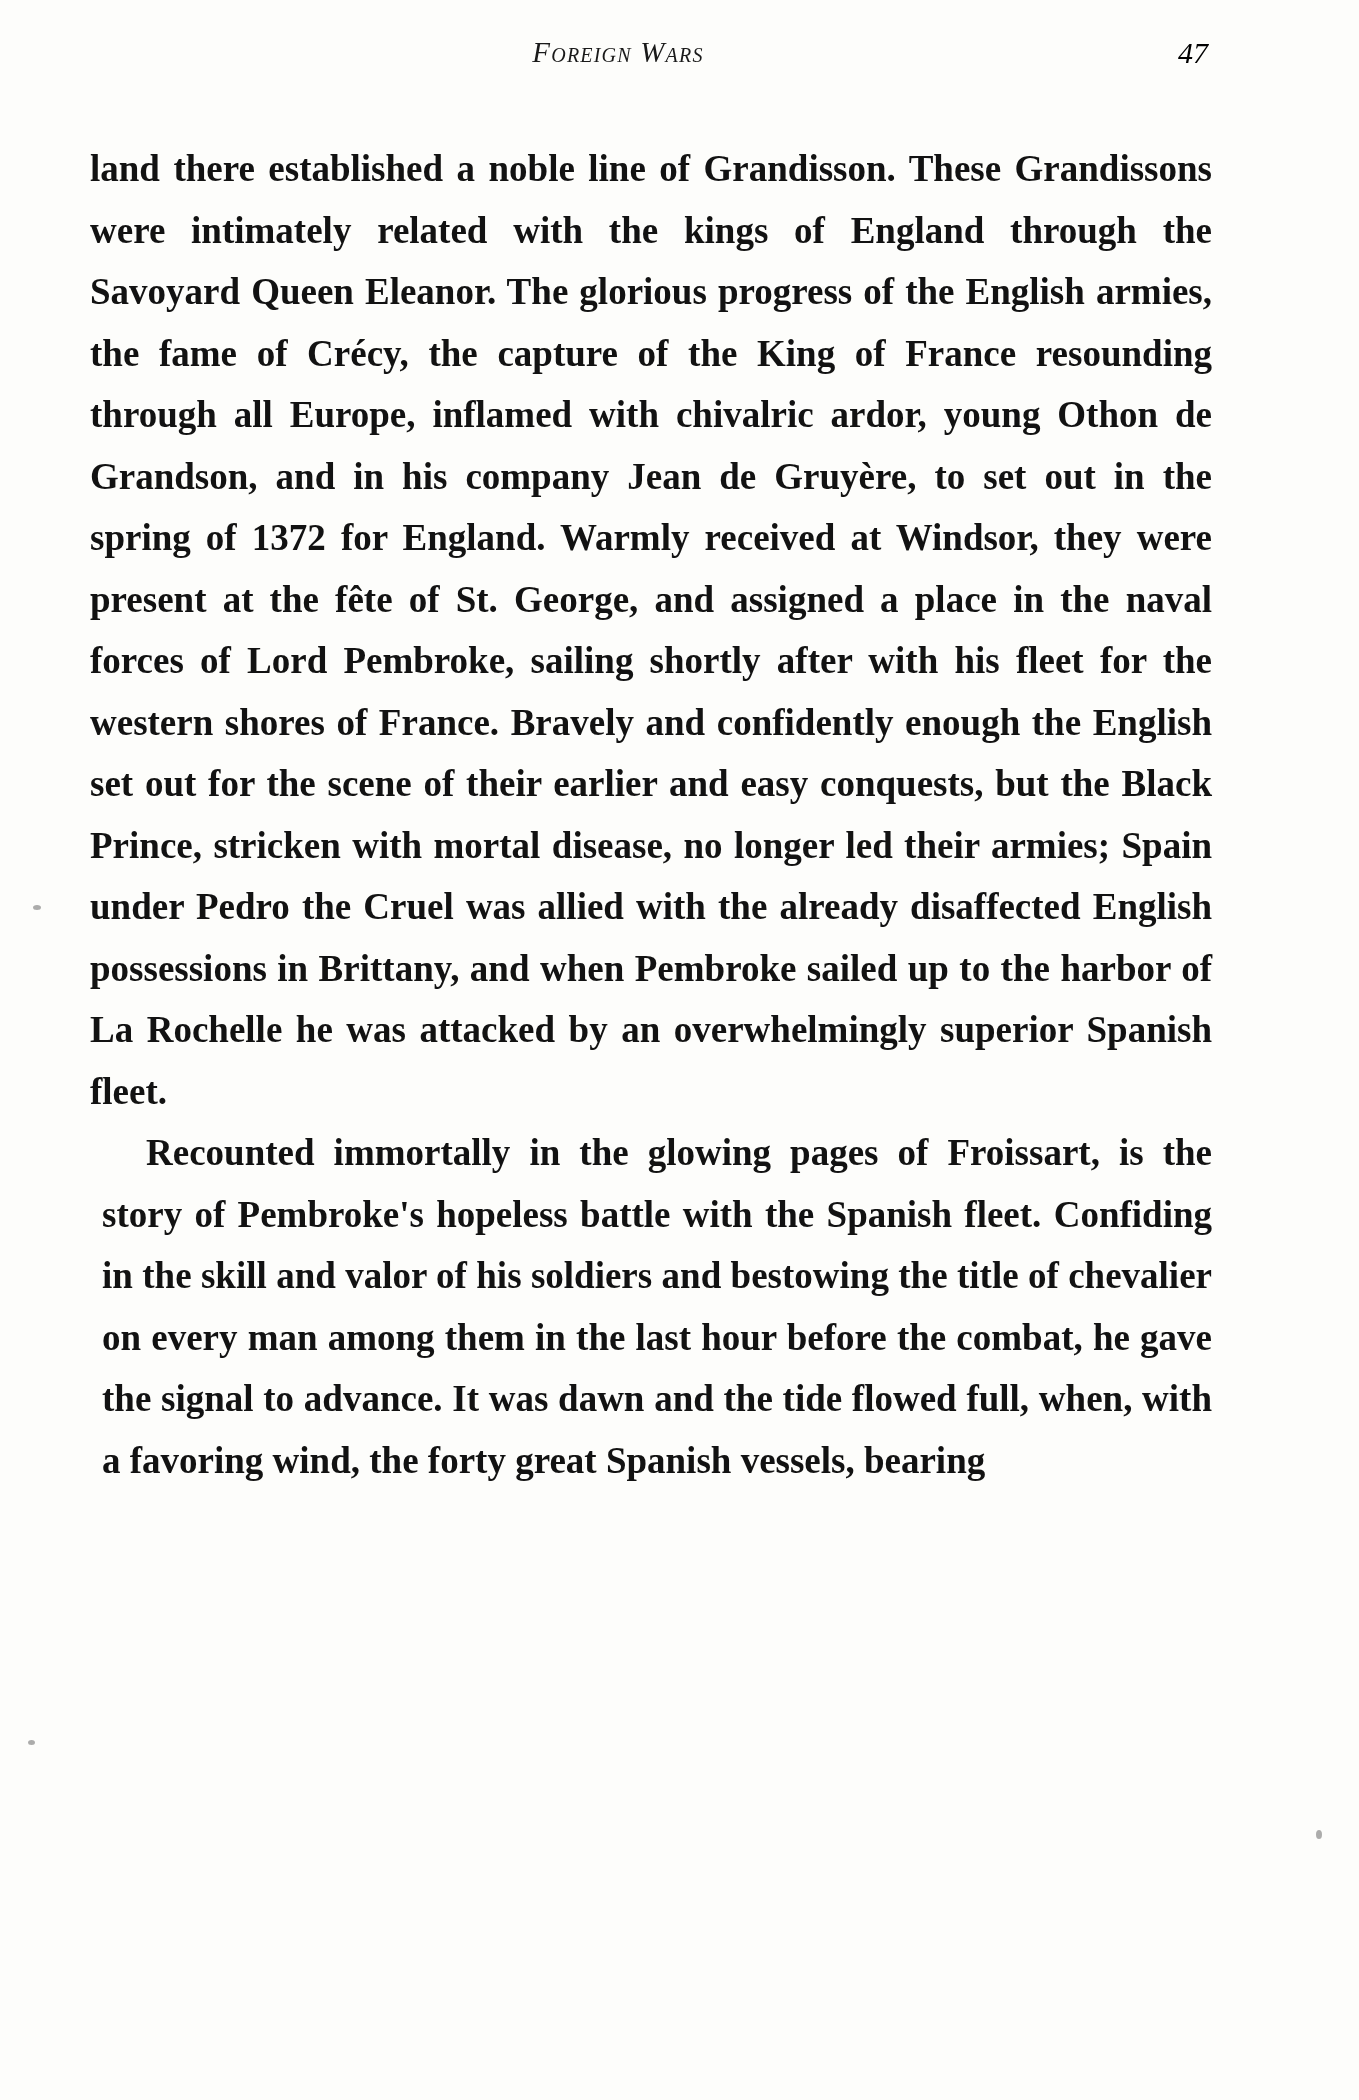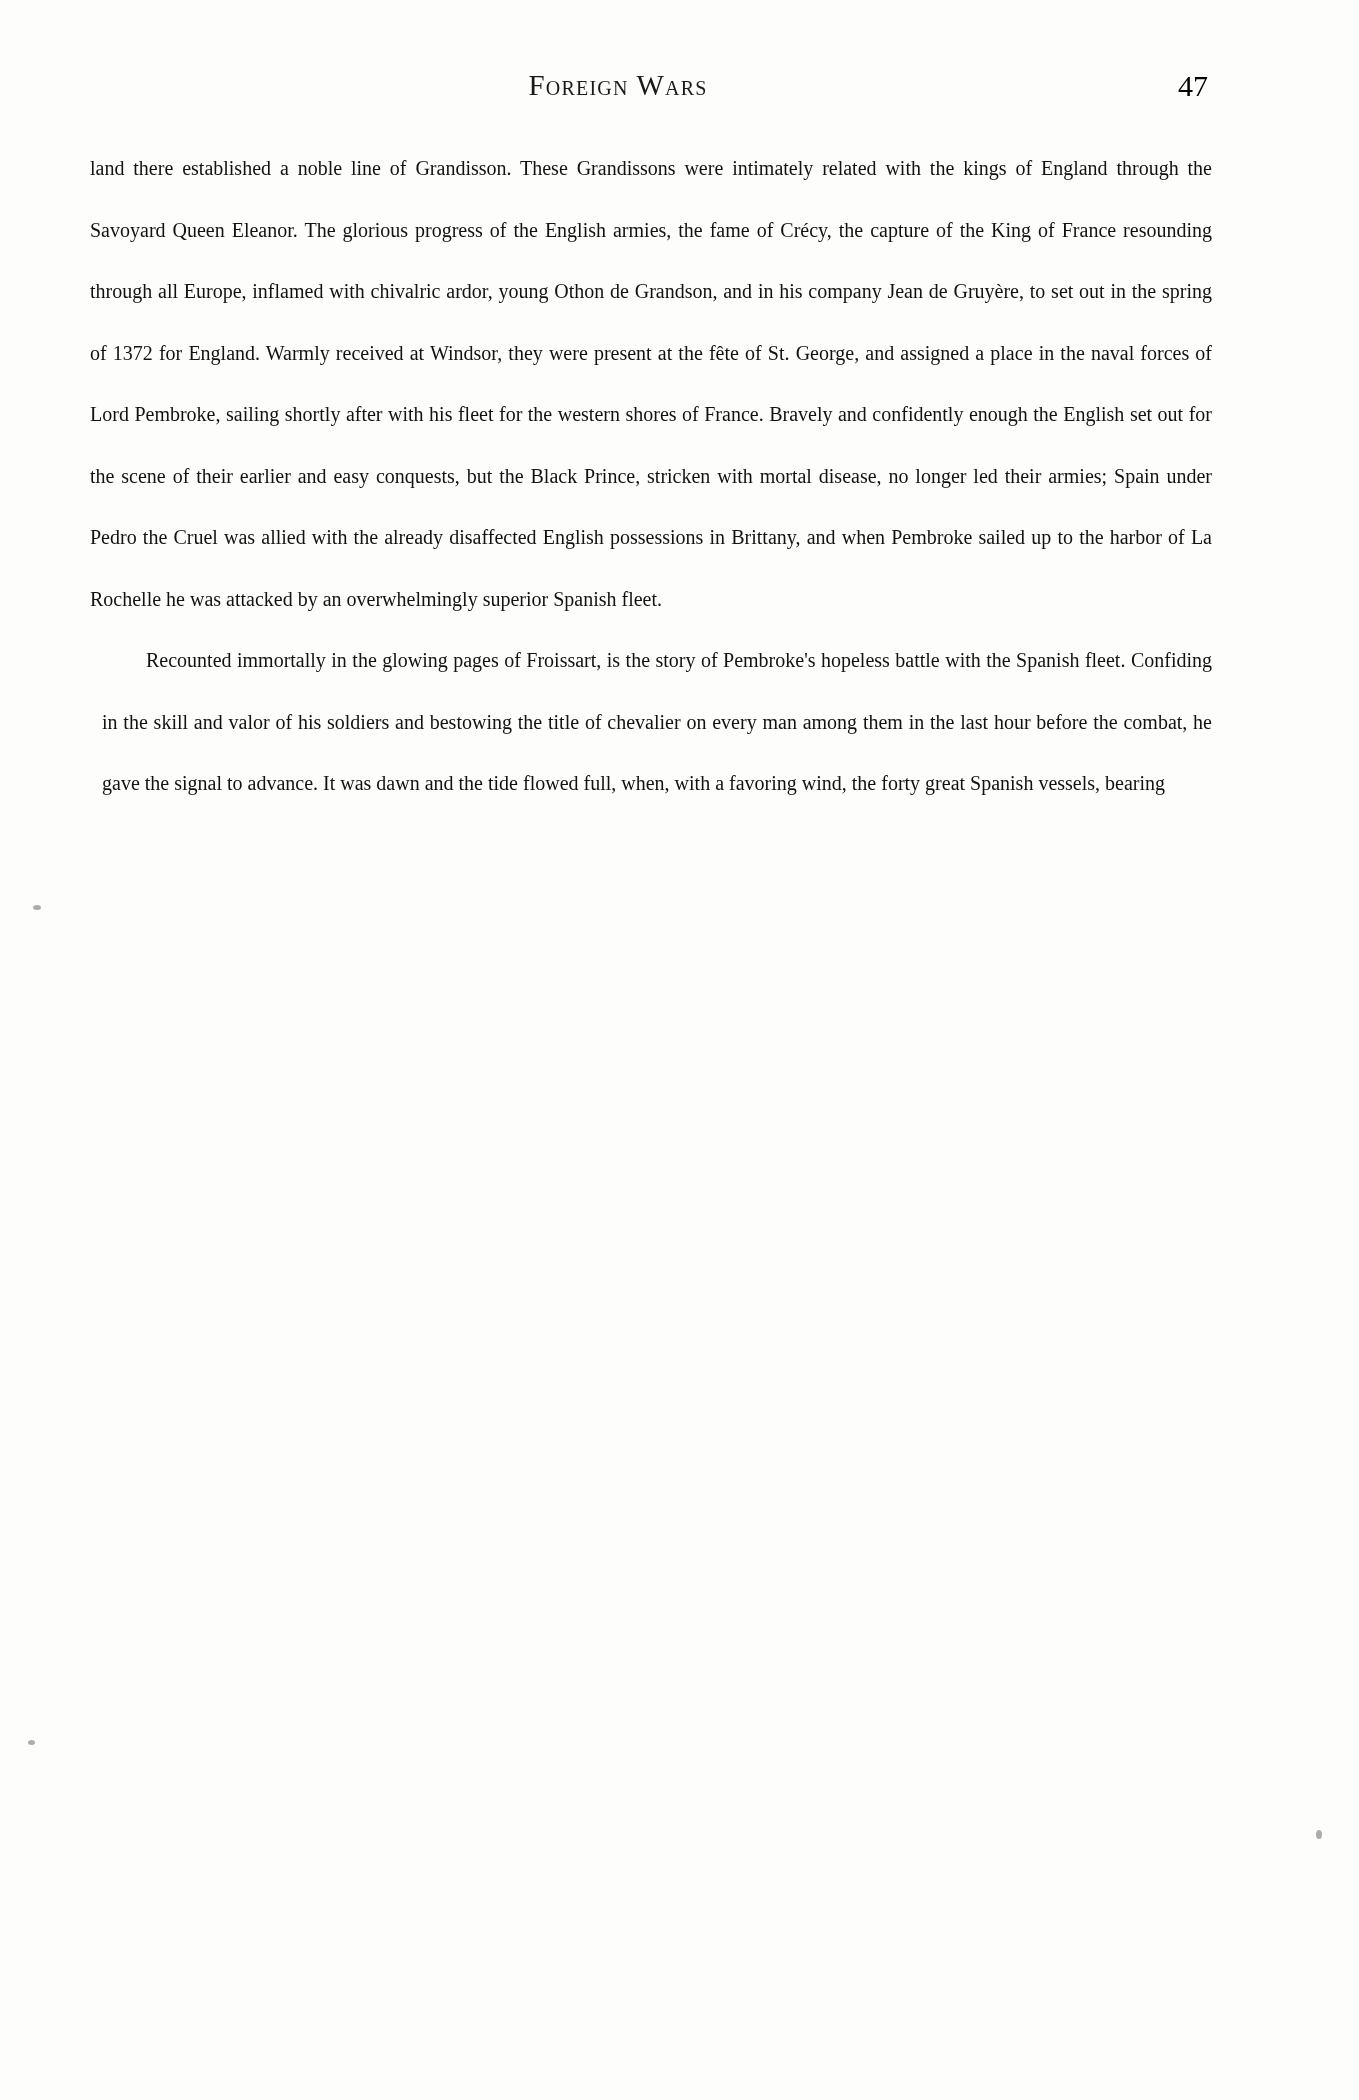--- a/index.html
+++ b/index.html
@@ -26,9 +26,10 @@
   .header {
     position: absolute;
     left: 88px;
-    top: 69px;
+    top: 36px;
     width: 1120px;
     height: 40px;
+    font-style: italic;
   }
   .running-head {
     position: absolute;

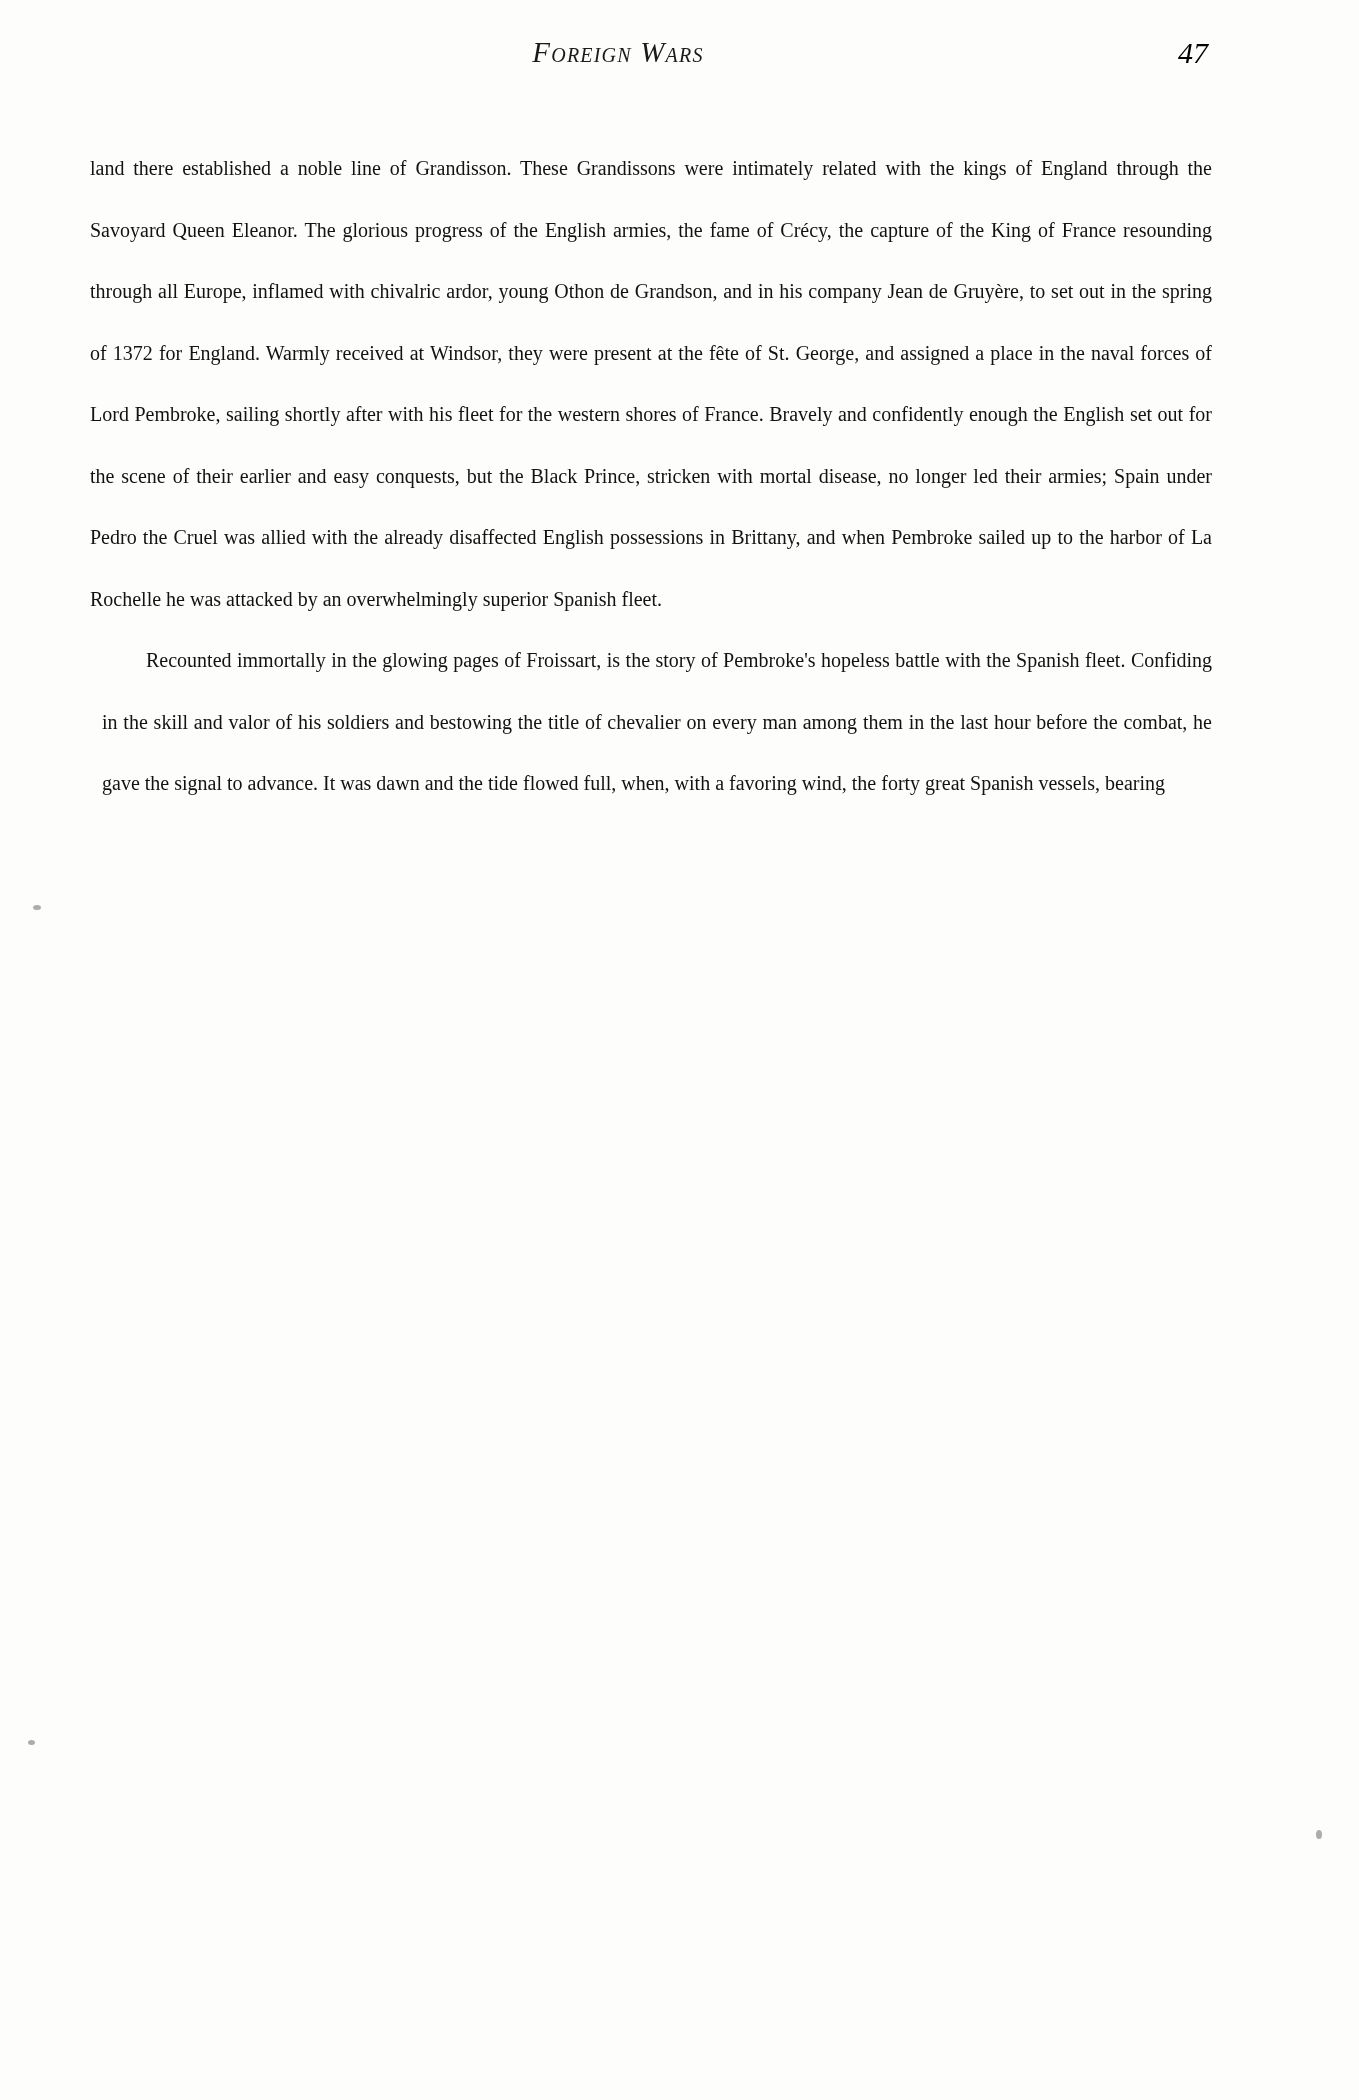--- a/index.html
+++ b/index.html
@@ -55,9 +55,10 @@
     left: 90px;
     top: 138px;
     width: 1122px;
-    font-size: 20px;
+    font-size: 37px;
     line-height: 61.5px;
     color: #121212;
+    font-weight: bold;
   }
   .para {
     margin: 0;

